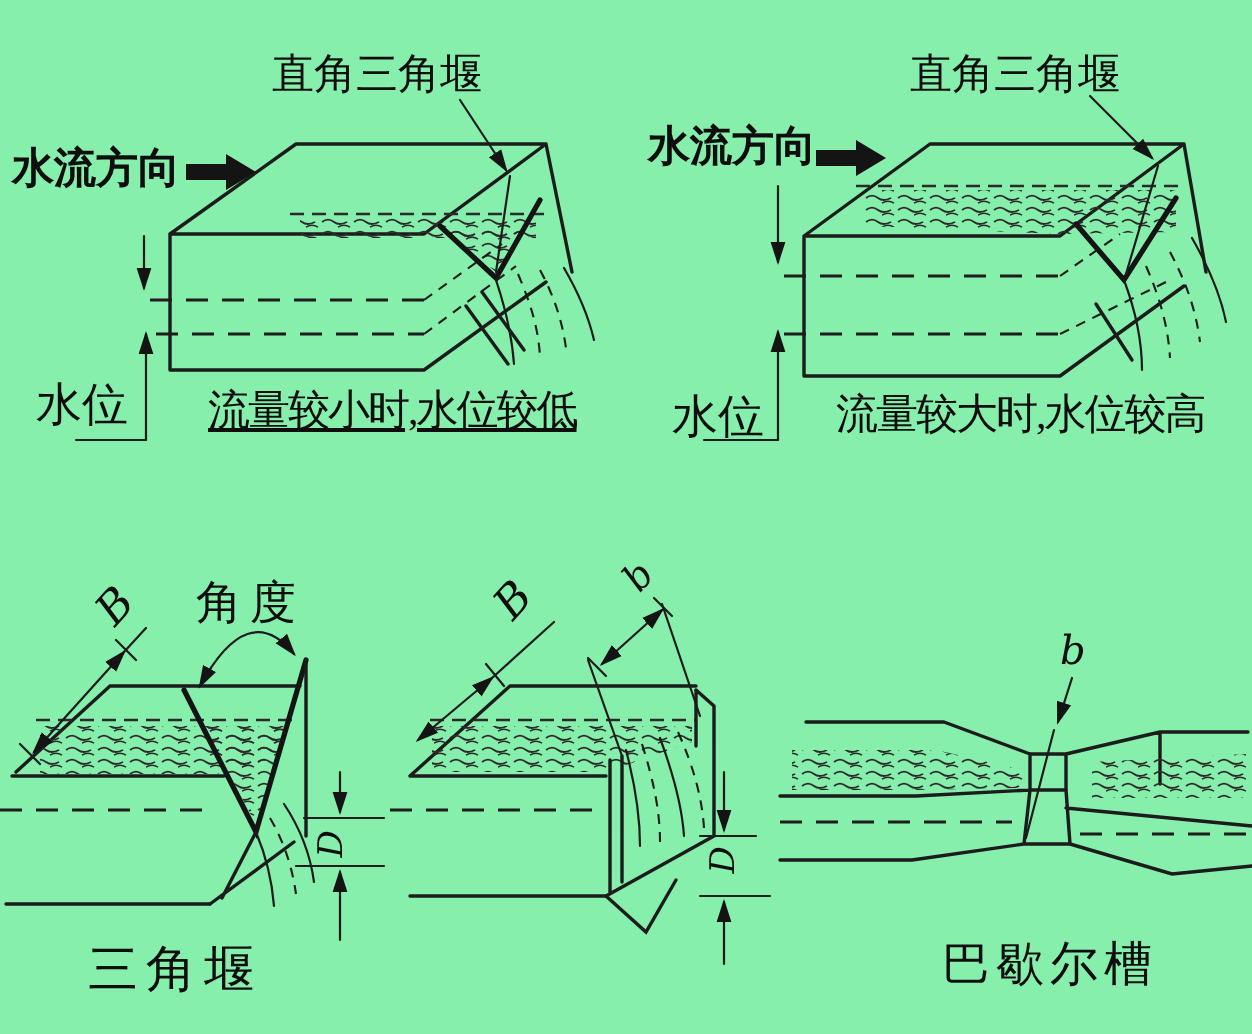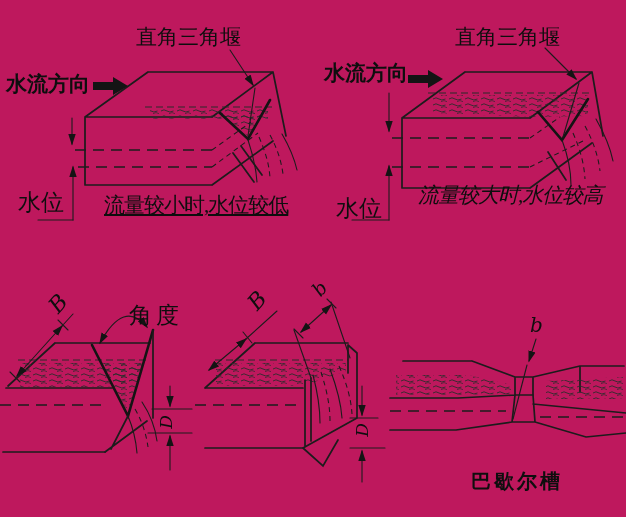--- a/index.html
+++ b/index.html
@@ -4,7 +4,7 @@
 <style>
   html,body{margin:0;padding:0;background:#e8e8e8;}
   #stage{
-    position:relative;width:626px;height:517px;background:#be185d;
+    position:relative;width:626px;height:517px;background:#86efac;
     font-family:"Liberation Serif","DejaVu Serif",serif;color:#111;
     overflow:hidden;
   }

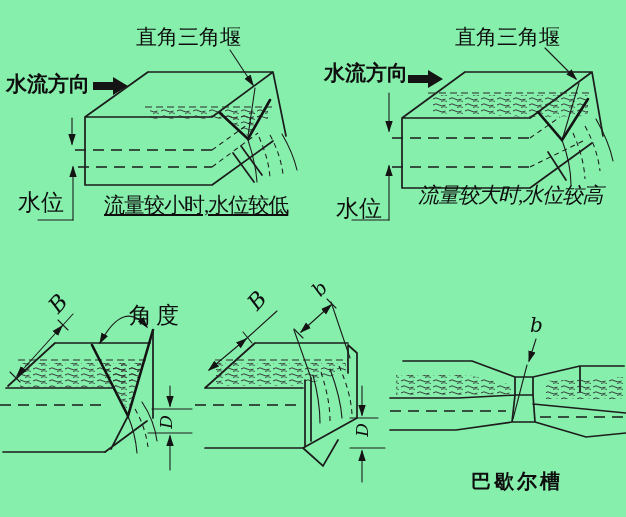--- a/index.html
+++ b/index.html
@@ -26,7 +26,7 @@
   #tr-weir{left:455px;top:26px;font-size:21px;}
   #tr-flow{left:324px;top:62px;font-size:21px;font-weight:bold;}
   #tr-level{left:336px;top:197px;font-size:23px;}
-  #tr-cap{left:418px;top:184px;font-size:21px;letter-spacing:-1px;font-style:italic;}
+  #tr-cap{left:418px;top:196px;font-size:21px;letter-spacing:-1px;}
   #bl-B{left:50px;top:292px;font-size:22px;transform:rotate(-48deg);transform-origin:center;}
   #bl-angle{left:98px;top:304px;font-size:23px;letter-spacing:4px;margin-left:31px;}
   #bl-D{left:154px;top:413px;width:26px;text-align:center;font-size:17px;transform:rotate(-90deg);transform-origin:center;}

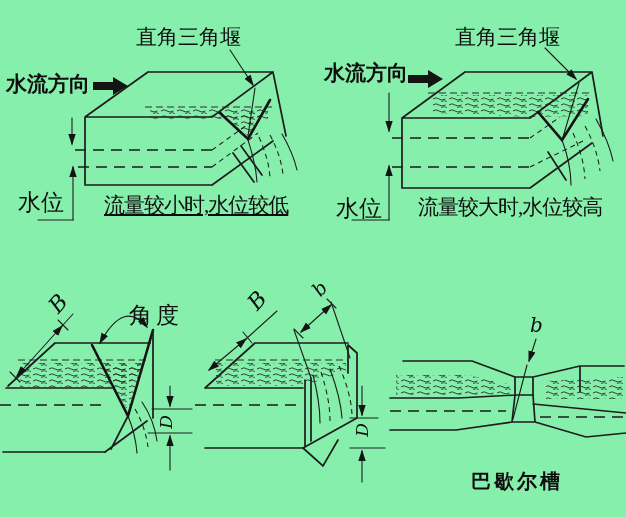--- a/index.html
+++ b/index.html
@@ -28,7 +28,7 @@
   #tr-level{left:336px;top:197px;font-size:23px;}
   #tr-cap{left:418px;top:196px;font-size:21px;letter-spacing:-1px;}
   #bl-B{left:50px;top:292px;font-size:22px;transform:rotate(-48deg);transform-origin:center;}
-  #bl-angle{left:98px;top:304px;font-size:23px;letter-spacing:4px;margin-left:31px;}
+  #bl-angle{left:98px;top:290px;font-size:23px;letter-spacing:4px;}
   #bl-D{left:154px;top:413px;width:26px;text-align:center;font-size:17px;transform:rotate(-90deg);transform-origin:center;}
   #bm-B{left:249px;top:289px;font-size:22px;transform:rotate(-48deg);transform-origin:center;}
   #bm-b{left:314px;top:279px;font-size:19px;transform:rotate(-48deg);transform-origin:center;}

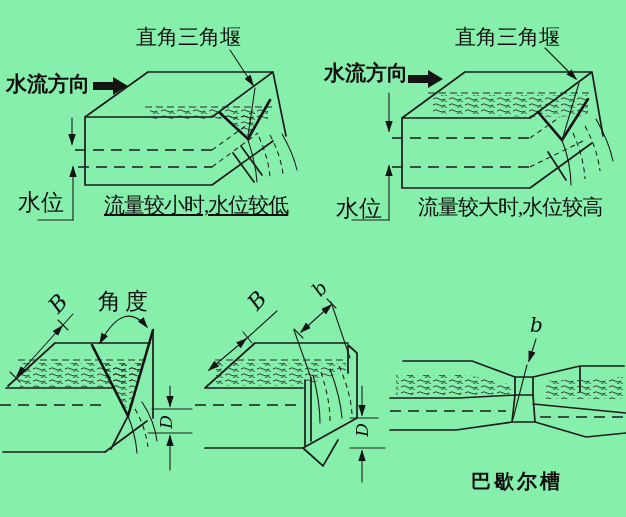--- a/index.html
+++ b/index.html
@@ -190,6 +190,7 @@
   <div class="lbl dim" id="bl-B">B</div>
   <div class="lbl" id="bl-angle">角度</div>
   <div class="lbl dim" id="bl-D">D</div>
+  <div class="lbl" id="bl-cap">三角堰</div>
 
   <div class="lbl dim" id="bm-B">B</div>
   <div class="lbl dim" id="bm-b">b</div>

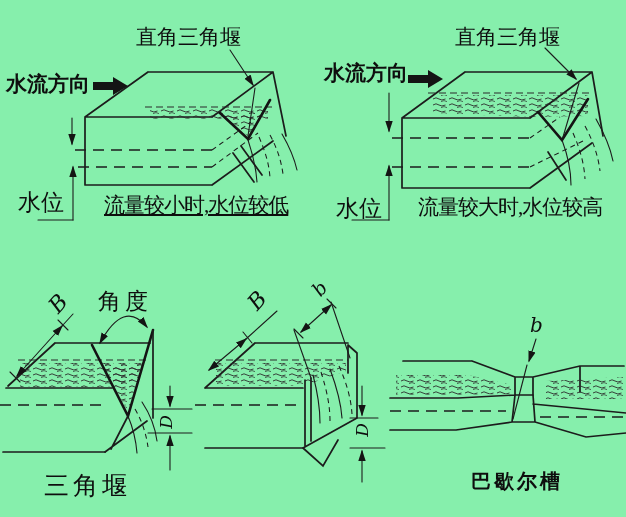--- a/index.html
+++ b/index.html
@@ -36,7 +36,7 @@
   #bl-cap{left:44px;top:473px;font-size:25px;letter-spacing:4px;}
   #bm-cap{left:206px;top:473px;font-size:25px;letter-spacing:2px;}
   #br-b{left:530px;top:315px;font-size:20px;}
-  #br-cap{left:471px;top:471px;font-size:20px;letter-spacing:3px;font-weight:bold;}
+  #br-cap{left:471px;top:471px;font-size:24px;letter-spacing:3px;font-weight:normal;}
 </style>
 </head>
 <body>

